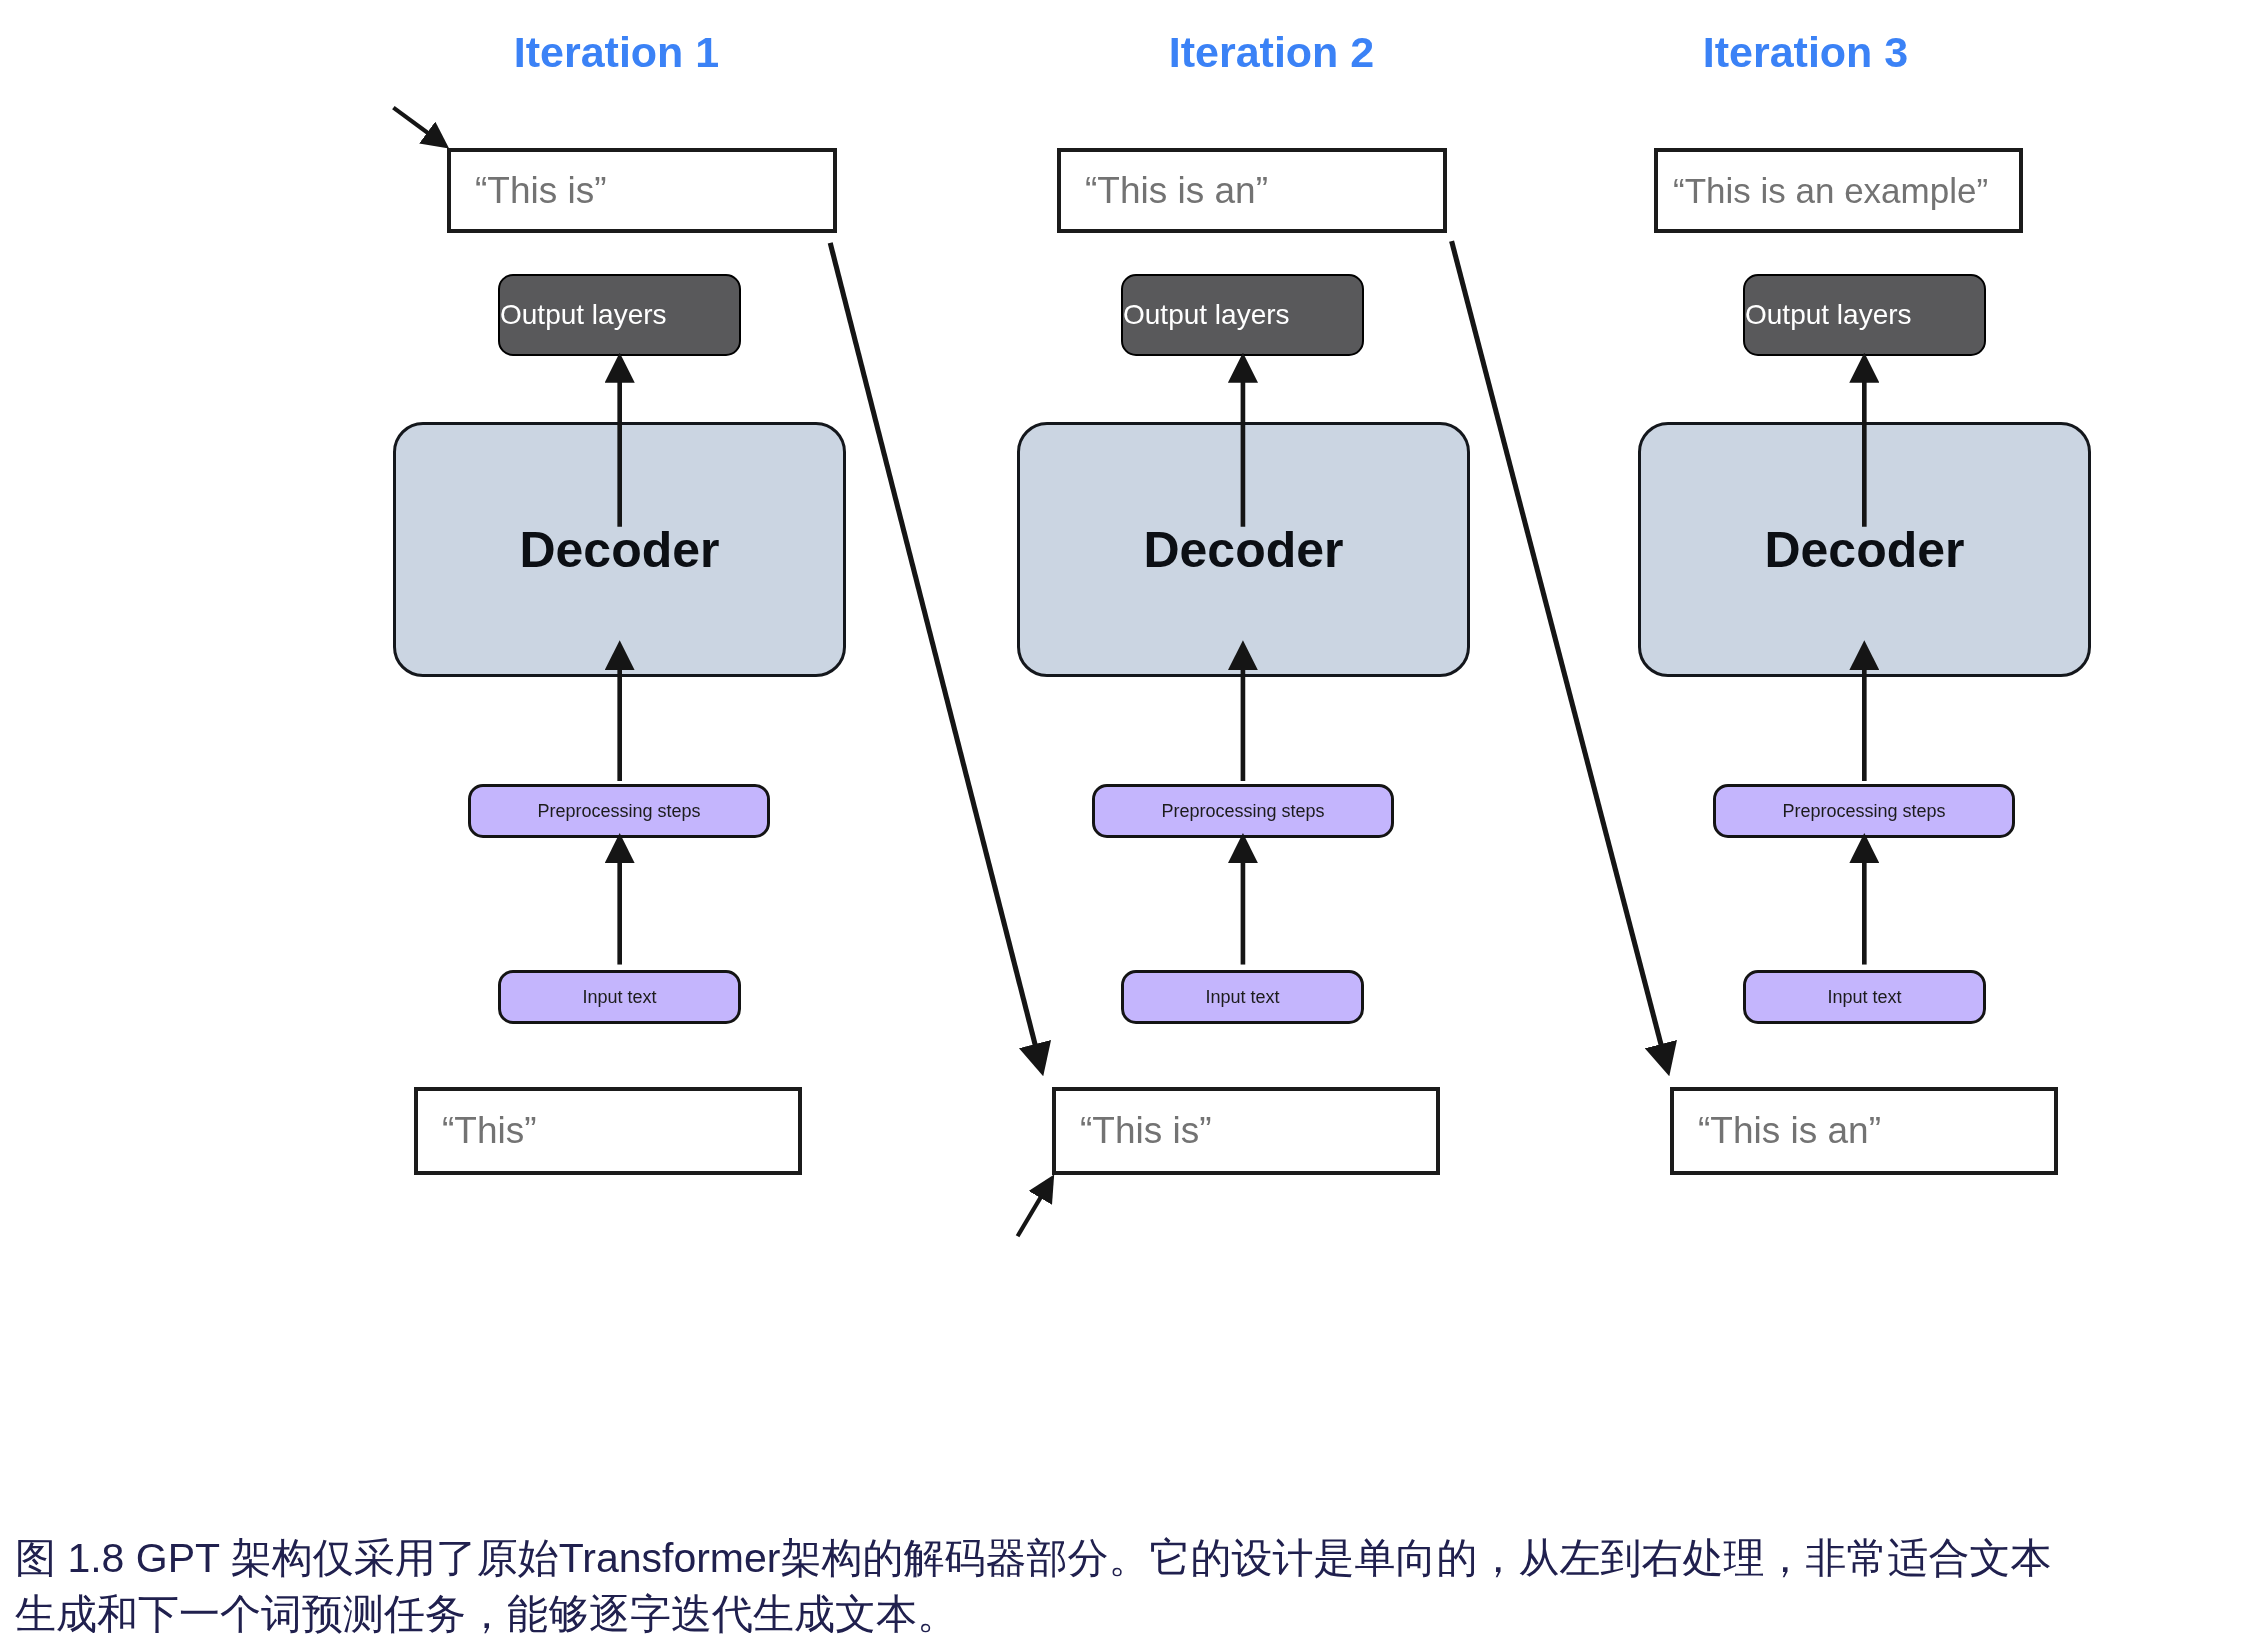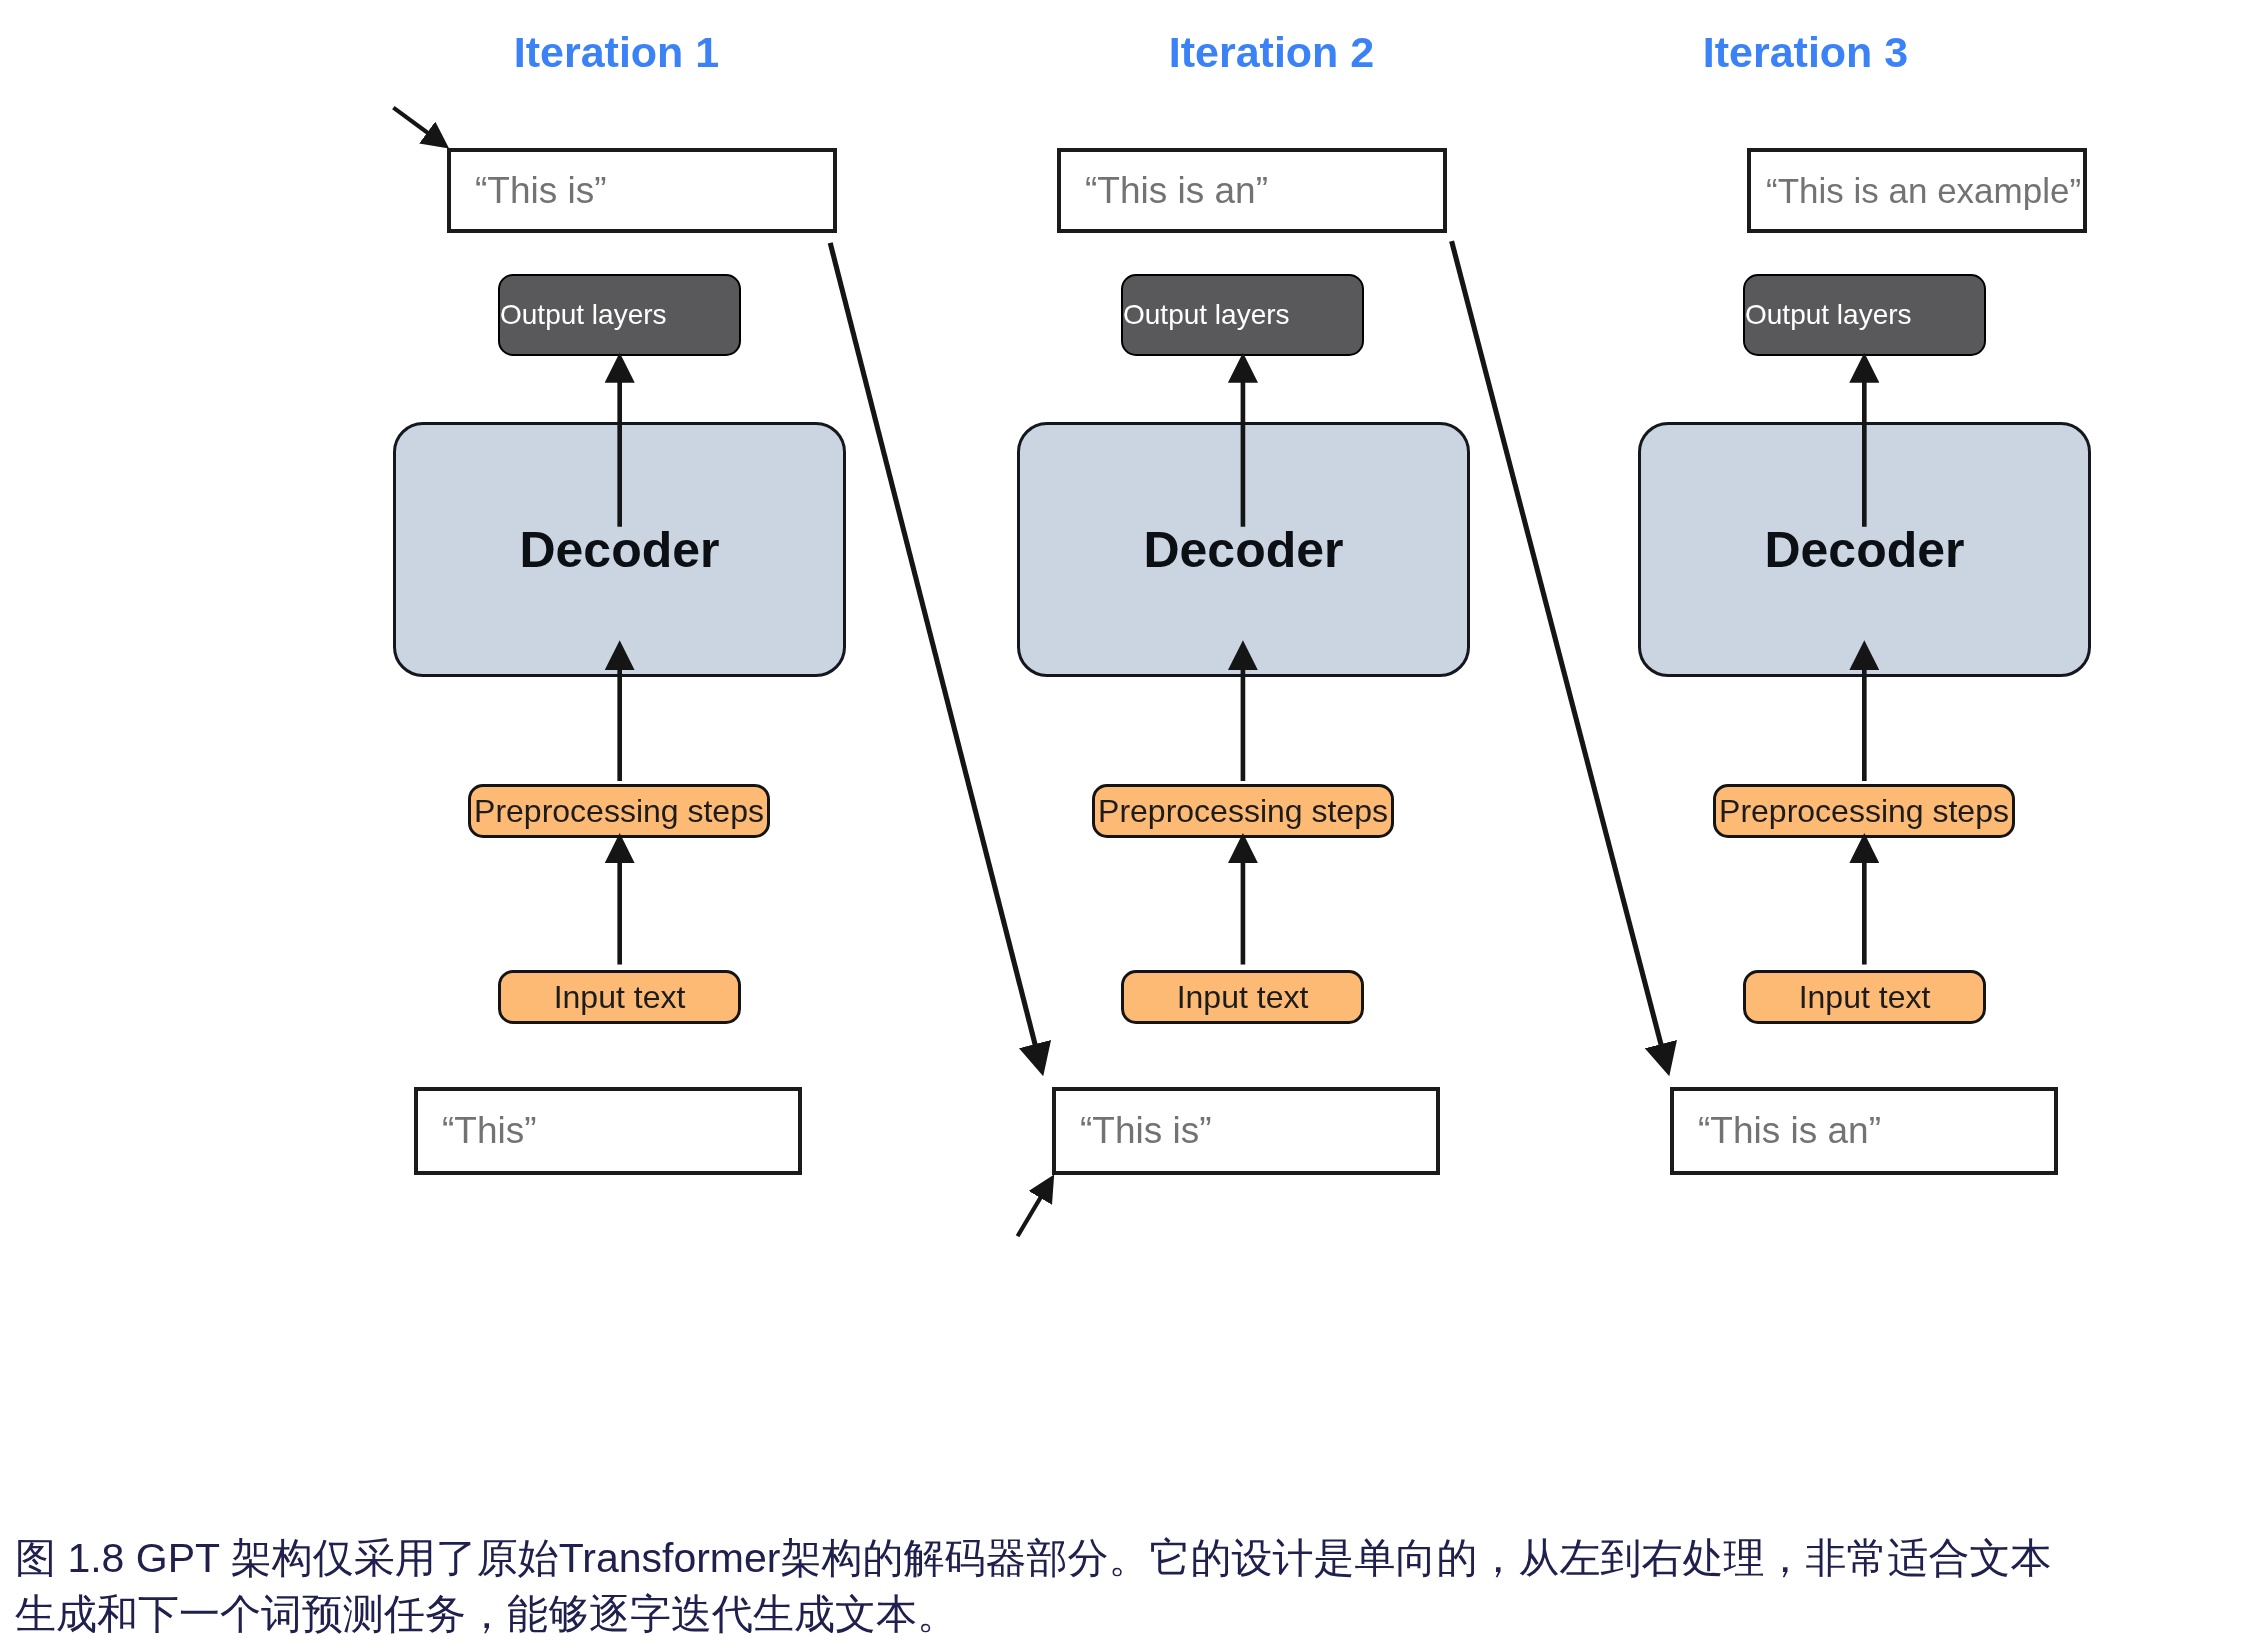--- a/index.html
+++ b/index.html
@@ -71,7 +71,7 @@
     </div>
 
   <div class="abs title" style="left:1620px">Iteration 3</div>
-  <div class="abs qbox tight" style="left:1747px;width:340px">
+  <div class="abs qbox tight" style="left:1654px;width:369px">
       <span>“This is an example”</span>
     </div>
   <div class="abs ol" style="left:1743px">

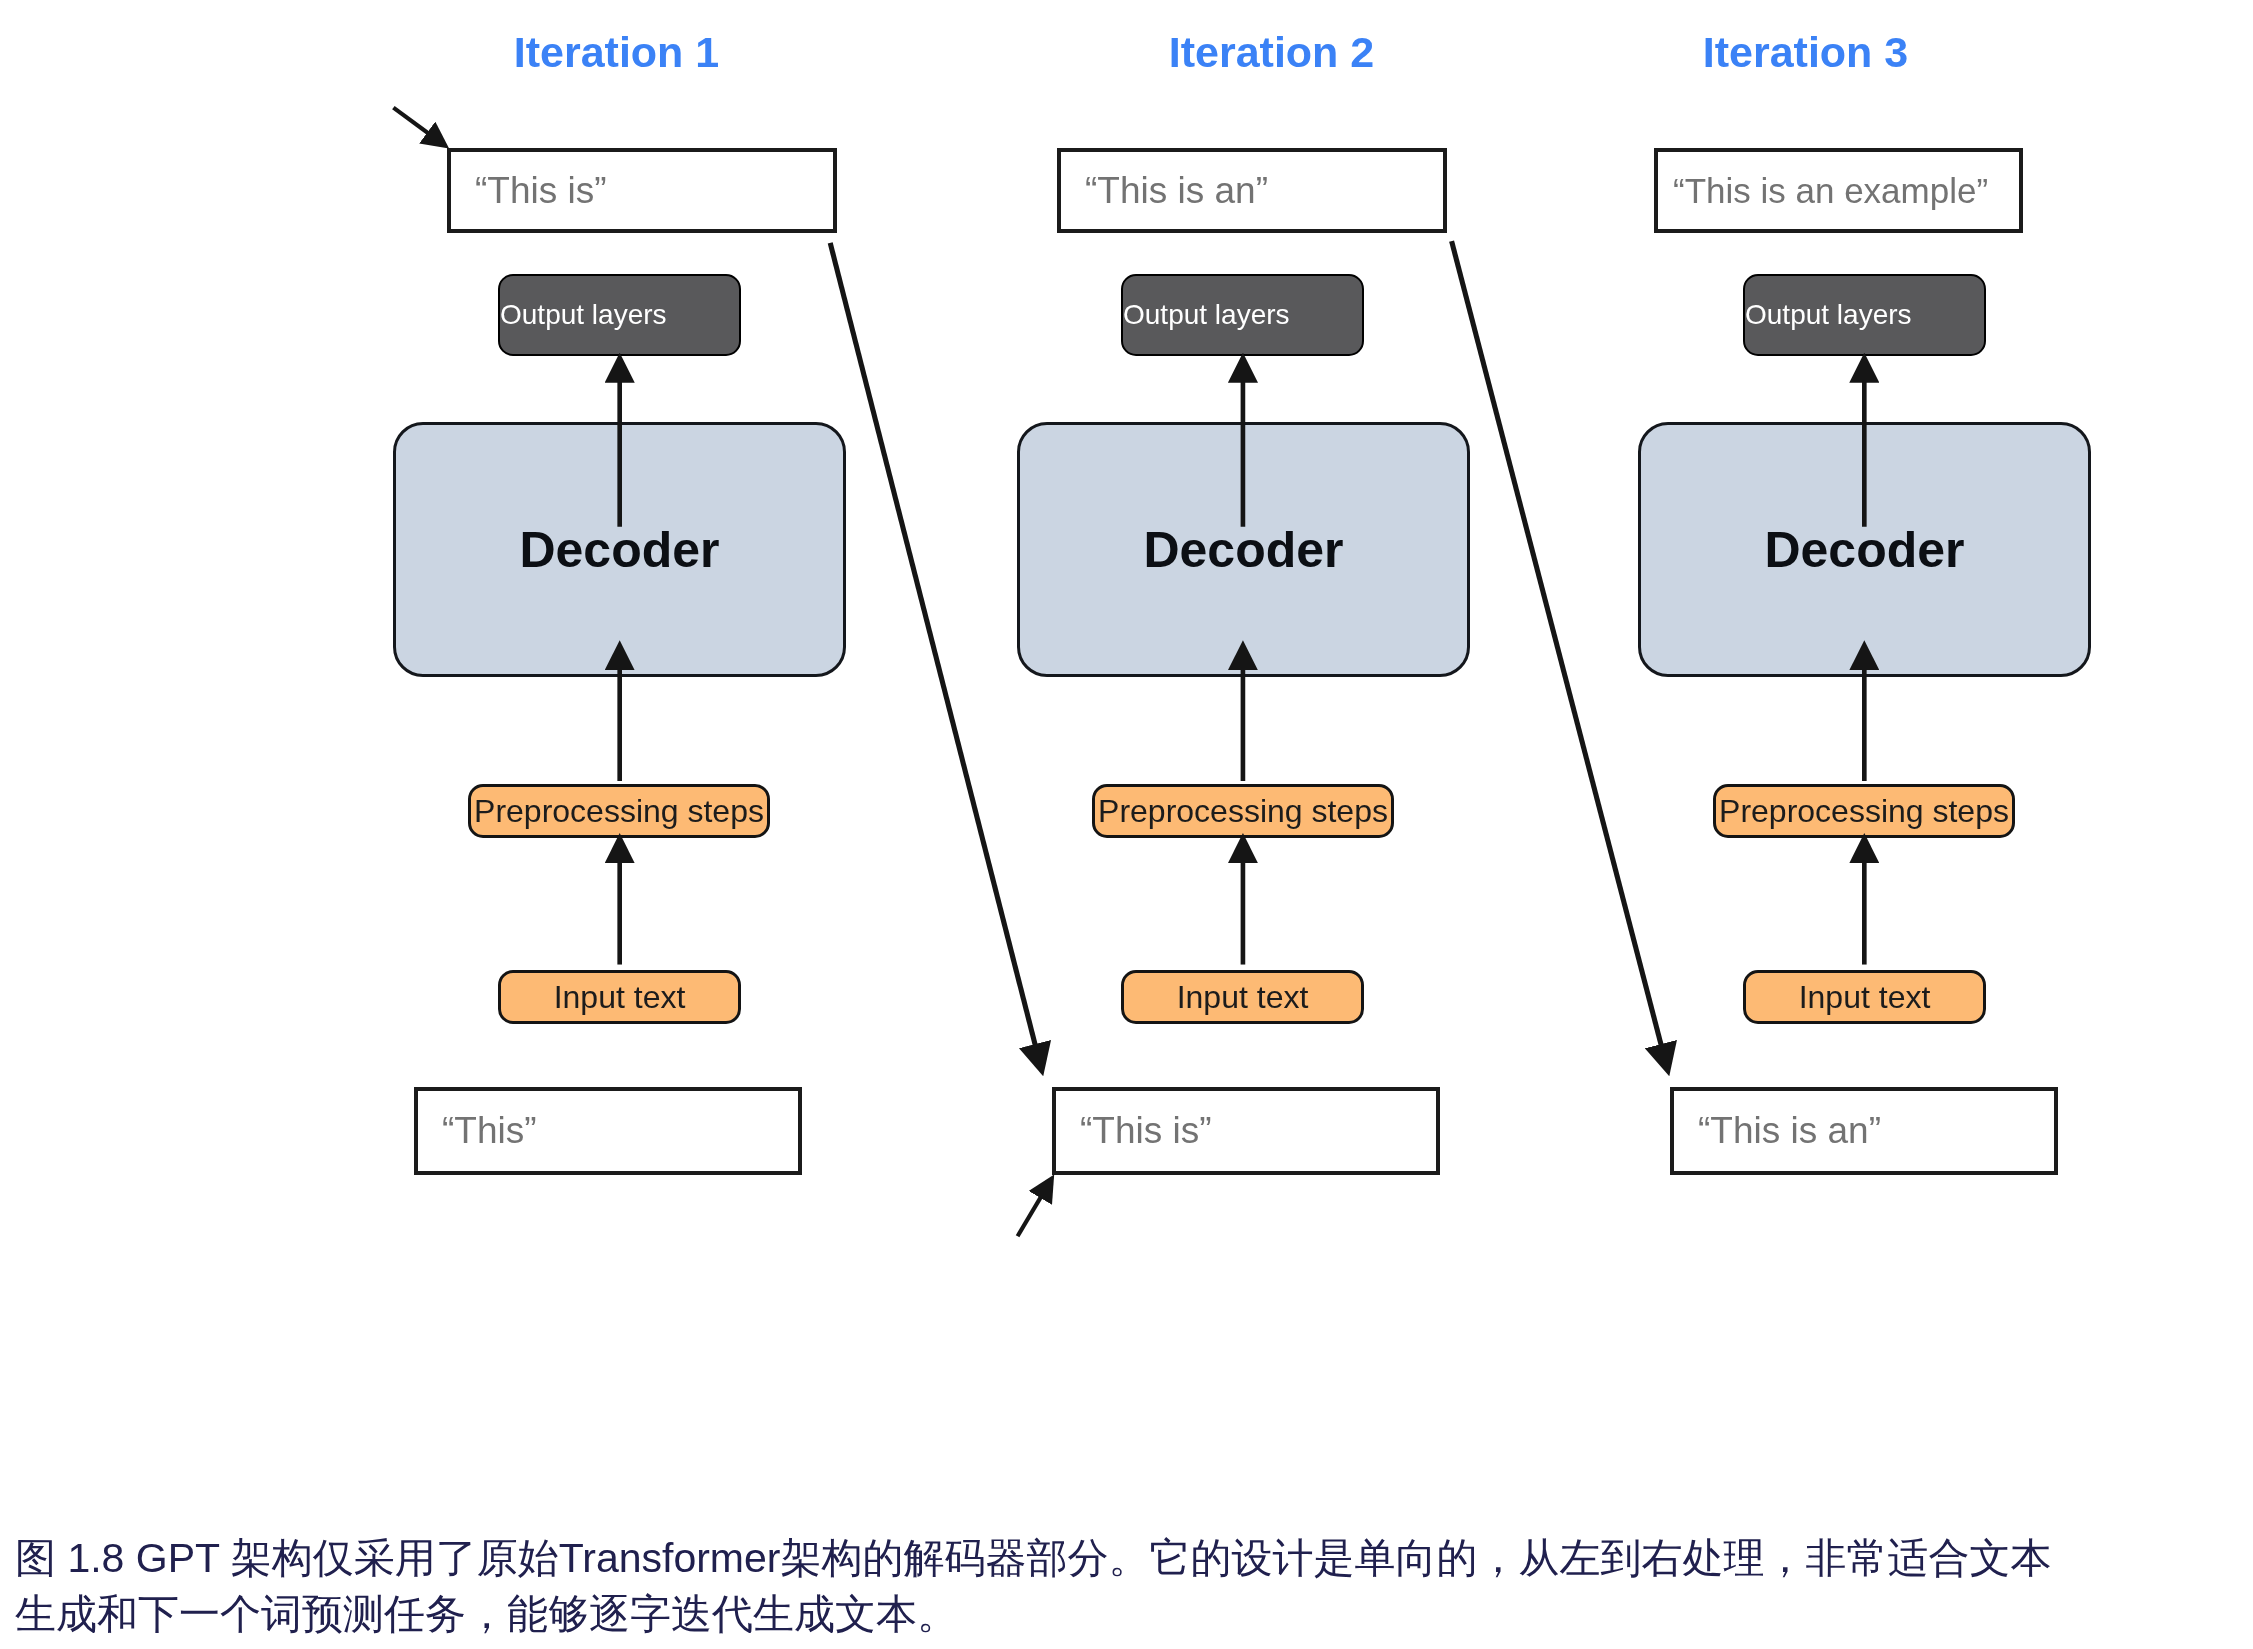--- a/index.html
+++ b/index.html
@@ -12,7 +12,7 @@
   .qbox.tight{font-size:35px;padding-left:15px;}
   .ol{width:243px;height:82px;top:274px;background:var(--output_layers_fill,#59595b);color:#fff;border:2.8px solid #000;border-radius:15px;display:flex;align-items:center;justify-content:flex-start;font-size:28px;}
   .dec{width:453px;height:255px;top:422px;background:var(--decoder_fill,#cbd5e2);border:3.7px solid #14171c;border-radius:30px;display:flex;align-items:center;justify-content:center;font-size:50px;font-weight:bold;color:#0c0f14;}
-  .pill{background:#fdba74;border:3.7px solid #141414;border-radius:15px;display:flex;align-items:center;justify-content:center;font-size:32px;height:54px;color:#1c1c1c;}
+  .pill{background:#c4b5fd;border:3.7px solid #141414;border-radius:15px;display:flex;align-items:center;justify-content:center;font-size:18px;height:54px;color:#1c1c1c;}
   .prep{width:302px;top:784px;}
   .inp{width:243px;top:970px;}
   .note{font-weight:bold;text-align:center;color:#121212;}

